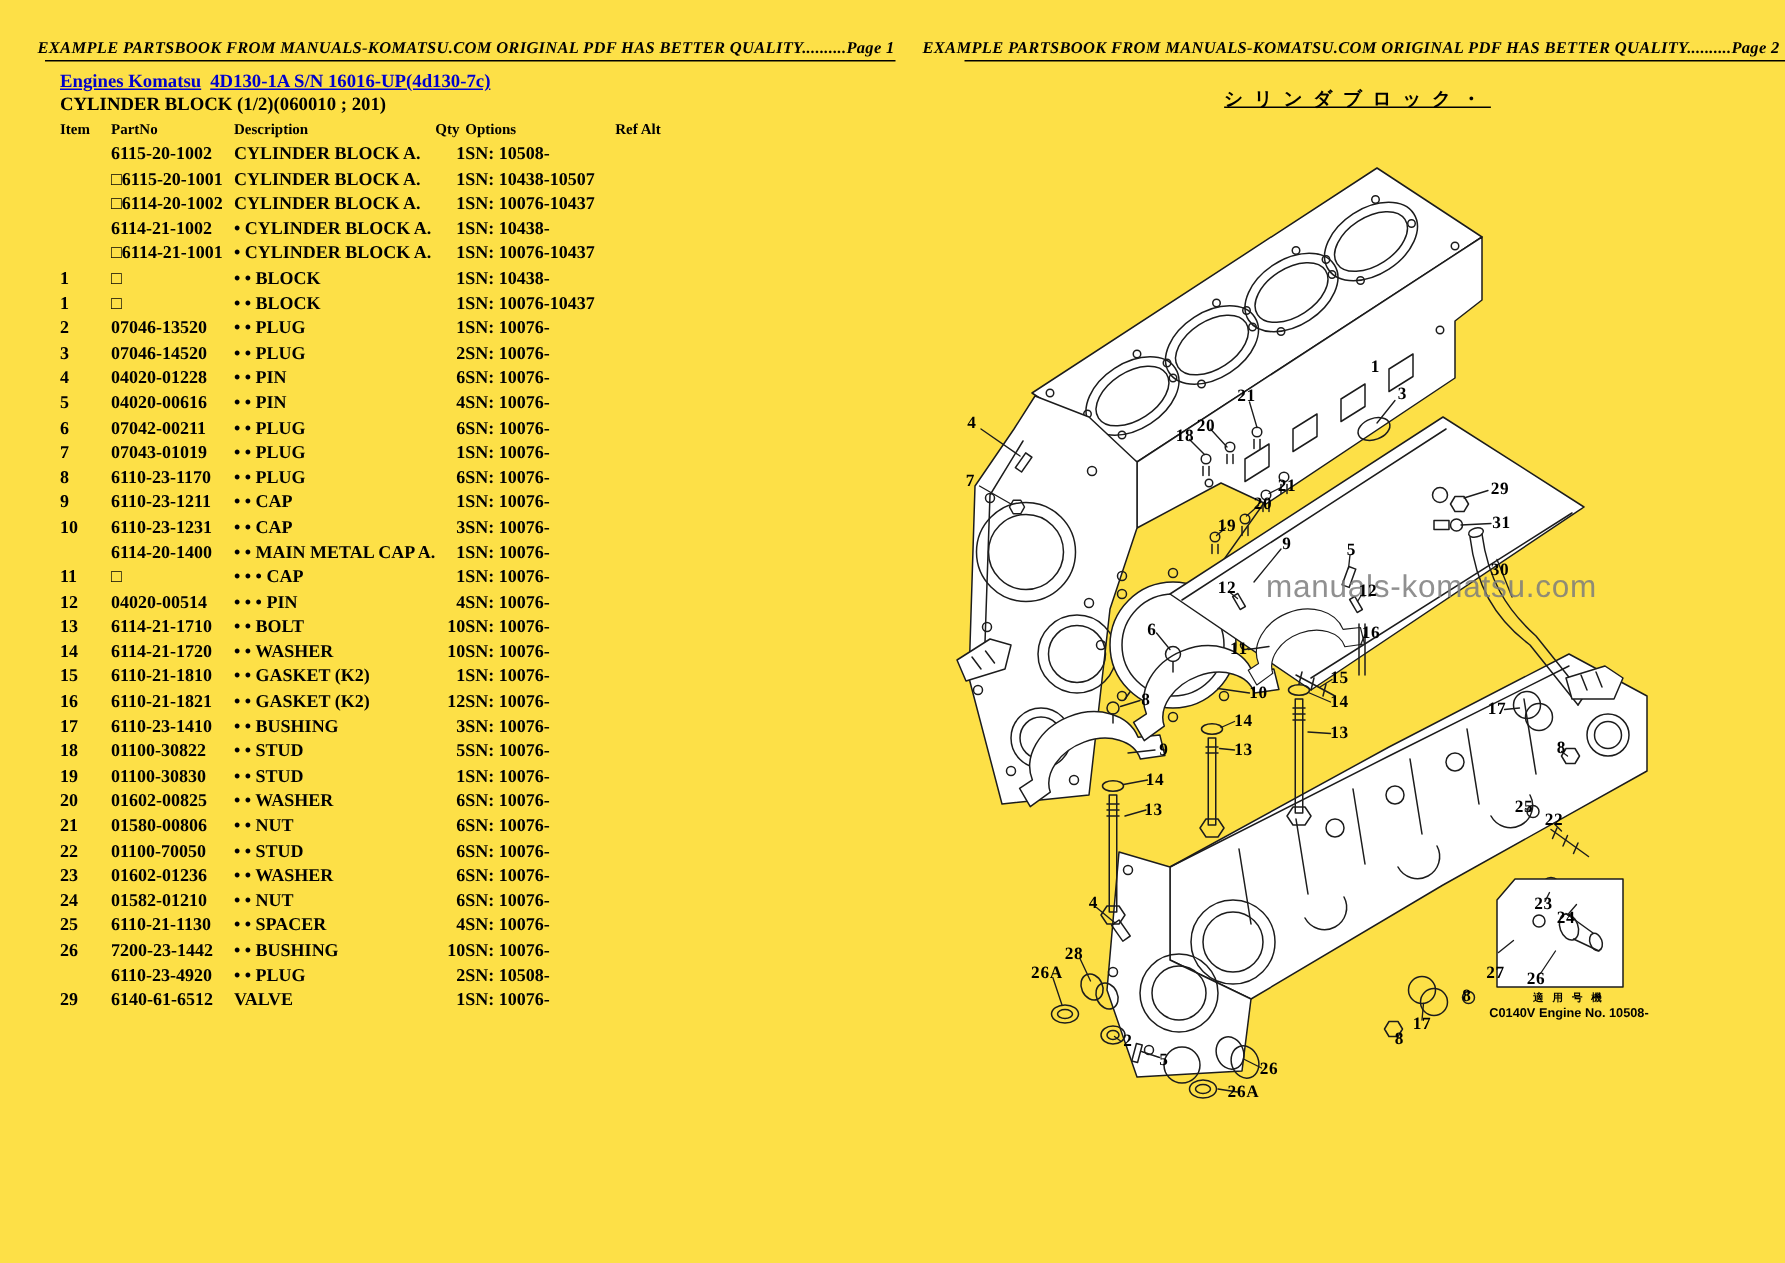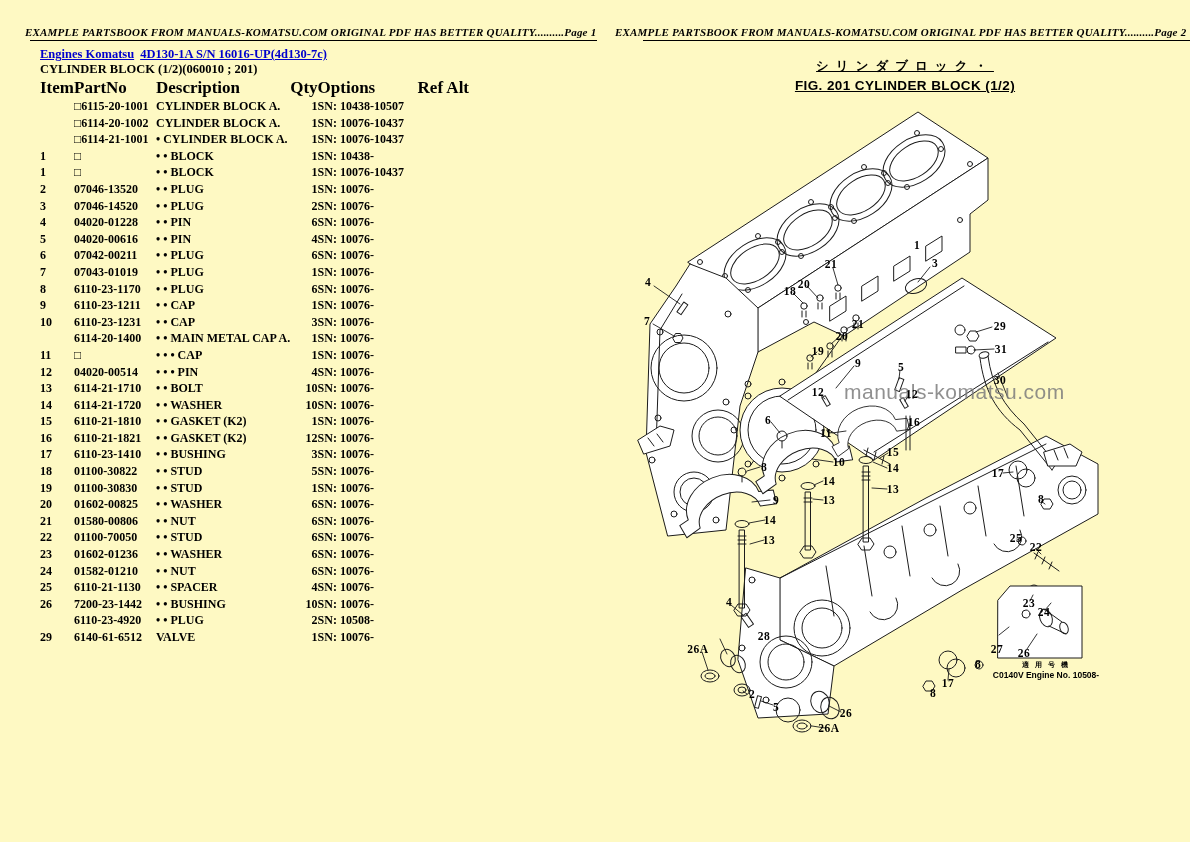--- a/index.html
+++ b/index.html
@@ -3,7 +3,7 @@
 <meta charset="utf-8">
 <style>
   html,body{margin:0;padding:0;background:#fff;}
-  .sheet{position:relative;width:1190px;height:842px;background:#fef9c3;overflow:hidden;
+  .sheet{position:relative;width:1190px;height:842px;background:#fde047;overflow:hidden;
          font-family:"Liberation Serif",serif;color:#000;}
   .page-header{position:absolute;top:26px;font:italic bold 11px "Liberation Serif",serif;
                letter-spacing:.2px;white-space:nowrap;text-align:center;}

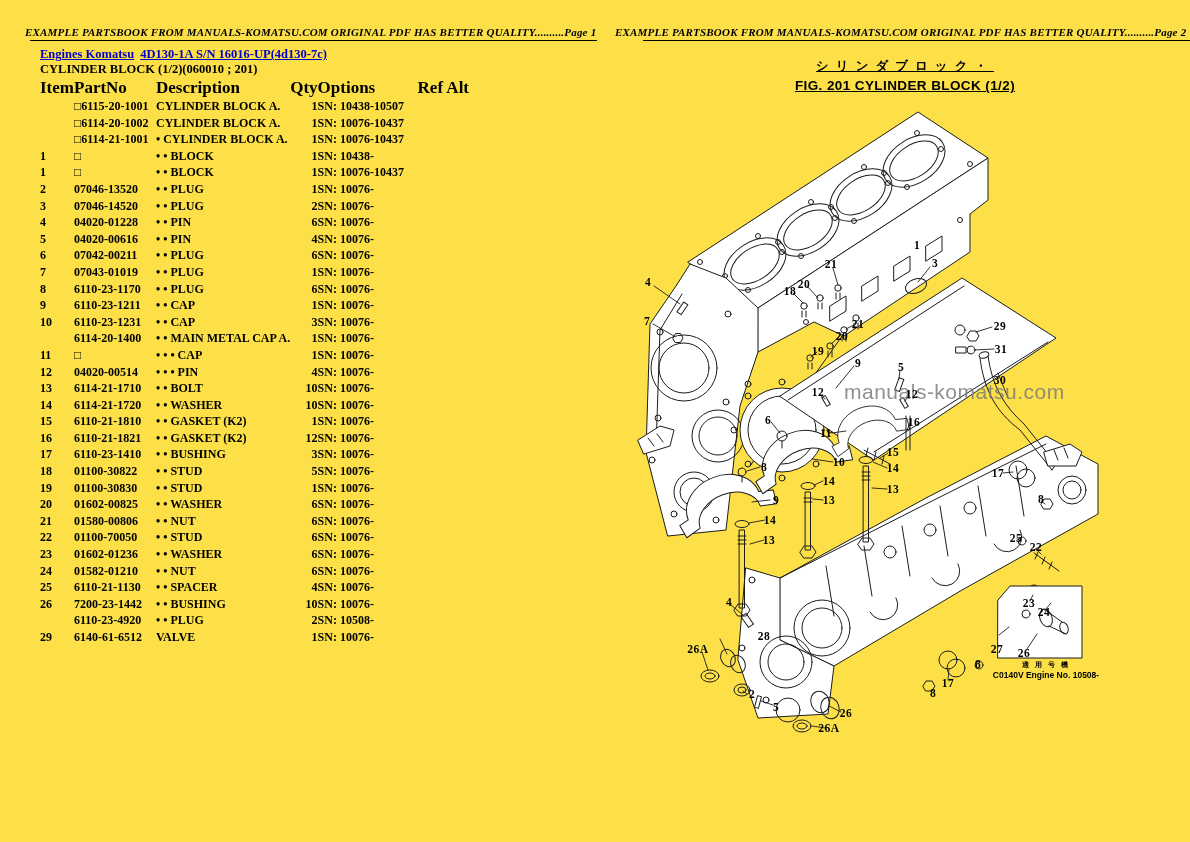--- a/index.html
+++ b/index.html
@@ -14,7 +14,7 @@
   table.parts{position:absolute;left:40px;top:78px;border-collapse:collapse;table-layout:fixed;
               font:bold 12px "Liberation Serif",serif;}
   table.parts th,table.parts td{padding:0;white-space:nowrap;overflow:visible;font-weight:bold;}
-  table.parts th{height:16px;text-align:left;font-size:17px;}
+  table.parts th{height:16px;text-align:left;font-size:10px;}
   table.parts td{line-height:16.6px;height:16.6px;}
   .c-item{width:34px;} .c-part{width:82px;} .c-desc{width:121px;margin-left:12px;}
   .c-qty{width:20px;} .c-opt{width:100px;} .c-ref{width:60px;}

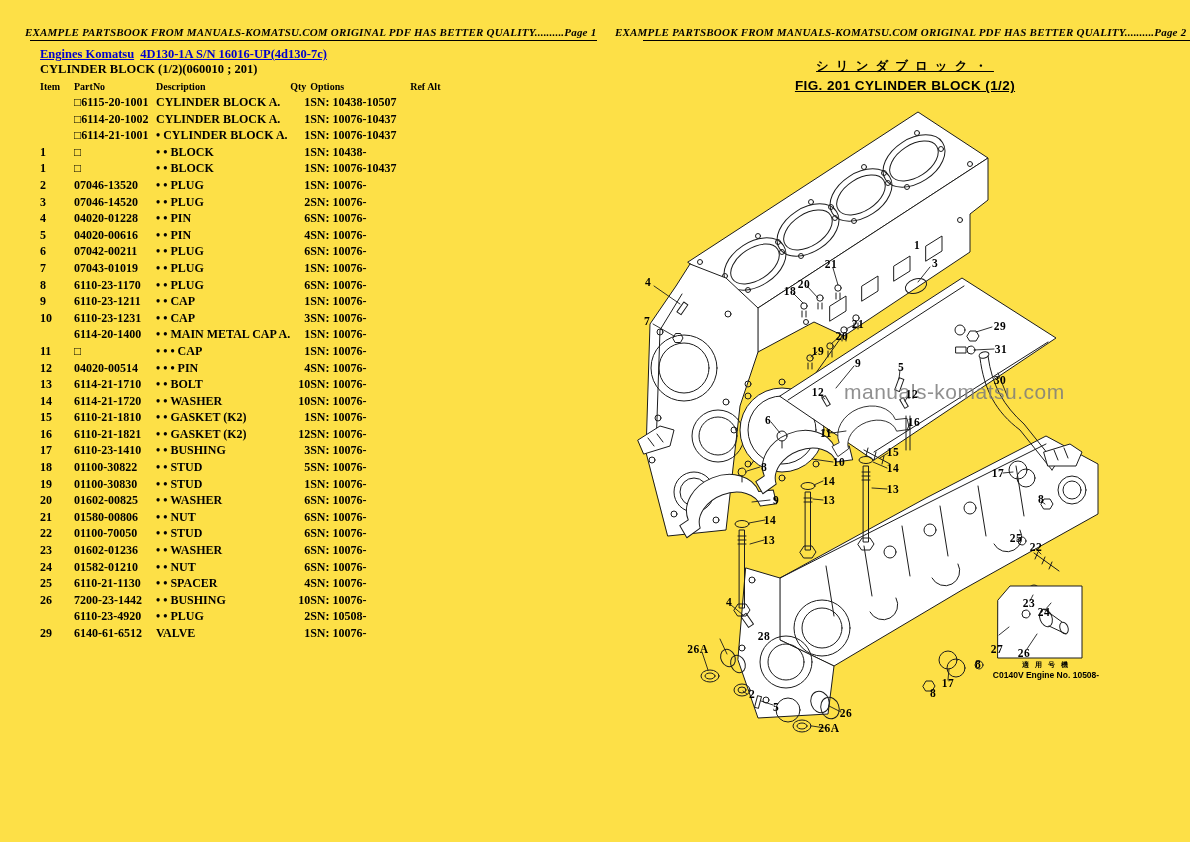--- a/index.html
+++ b/index.html
@@ -342,7 +342,6 @@
 
   <div class="p2titles">
     <div class="jp-title">シリンダブロック・</div>
-    <div class="fig-title">FIG. 201 CYLINDER BLOCK (1/2)</div>
   </div>
 
   <div class="diagram" id="diagram">

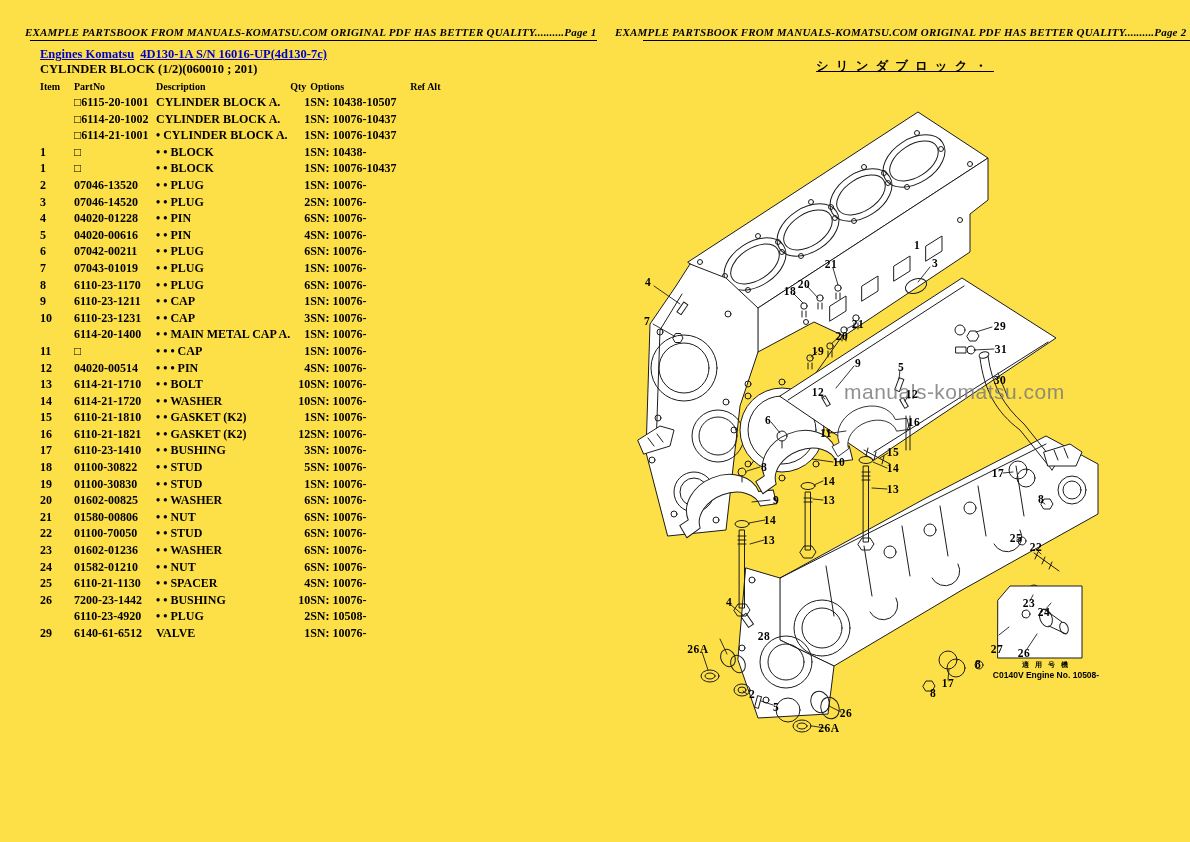--- a/index.html
+++ b/index.html
@@ -70,6 +70,14 @@
       </tr>
     </thead>
     <tbody id="parts-tbody">
+        <tr>
+          <td class="c-item"></td>
+          <td class="c-part">6115-20-1002</td>
+          <td class="c-desc">CYLINDER BLOCK A.</td>
+          <td class="c-qty">1</td>
+          <td class="c-opt">SN: 10508-</td>
+          <td class="c-ref"></td>
+        </tr>
         <tr>
           <td class="c-item"></td>
           <td class="c-part">□6115-20-1001</td>

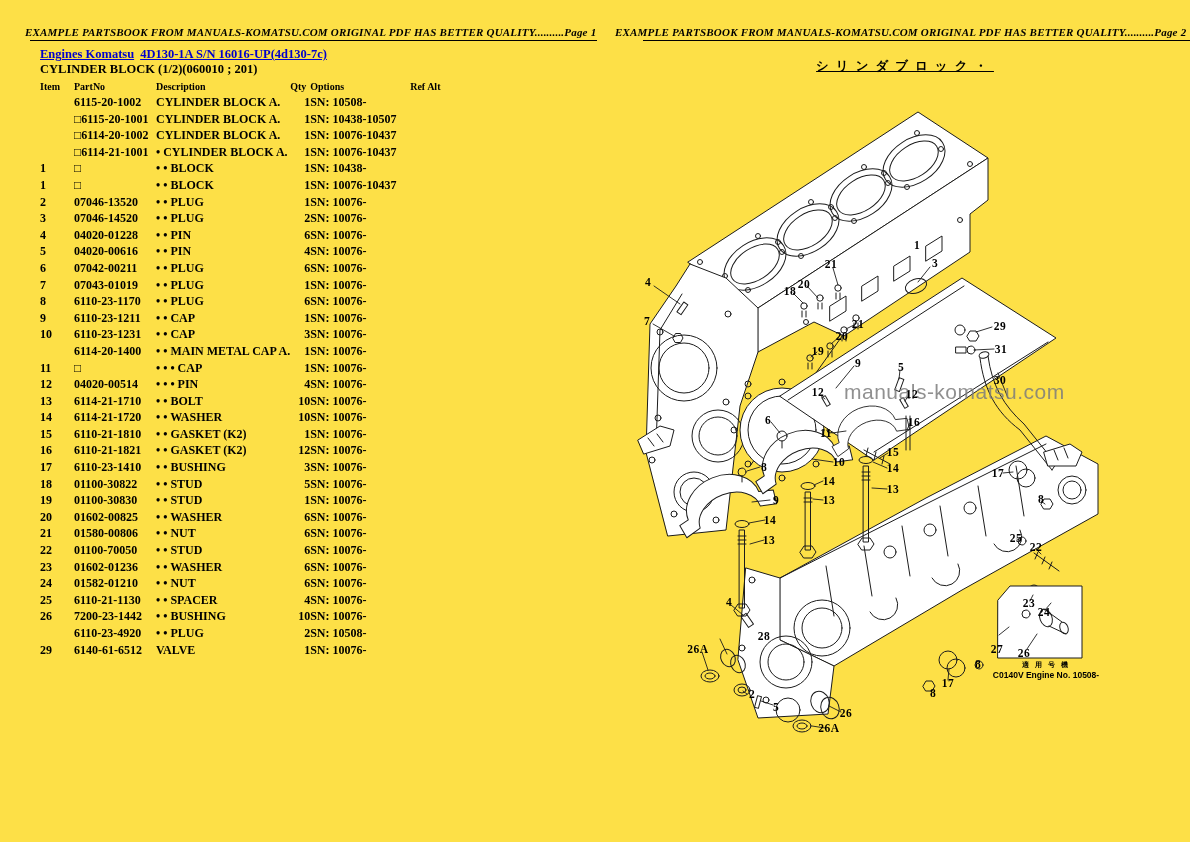--- a/index.html
+++ b/index.html
@@ -92,6 +92,14 @@
           <td class="c-desc">CYLINDER BLOCK A.</td>
           <td class="c-qty">1</td>
           <td class="c-opt">SN: 10076-10437</td>
+          <td class="c-ref"></td>
+        </tr>
+        <tr>
+          <td class="c-item"></td>
+          <td class="c-part">6114-21-1002</td>
+          <td class="c-desc">• CYLINDER BLOCK A.</td>
+          <td class="c-qty">1</td>
+          <td class="c-opt">SN: 10438-</td>
           <td class="c-ref"></td>
         </tr>
         <tr>

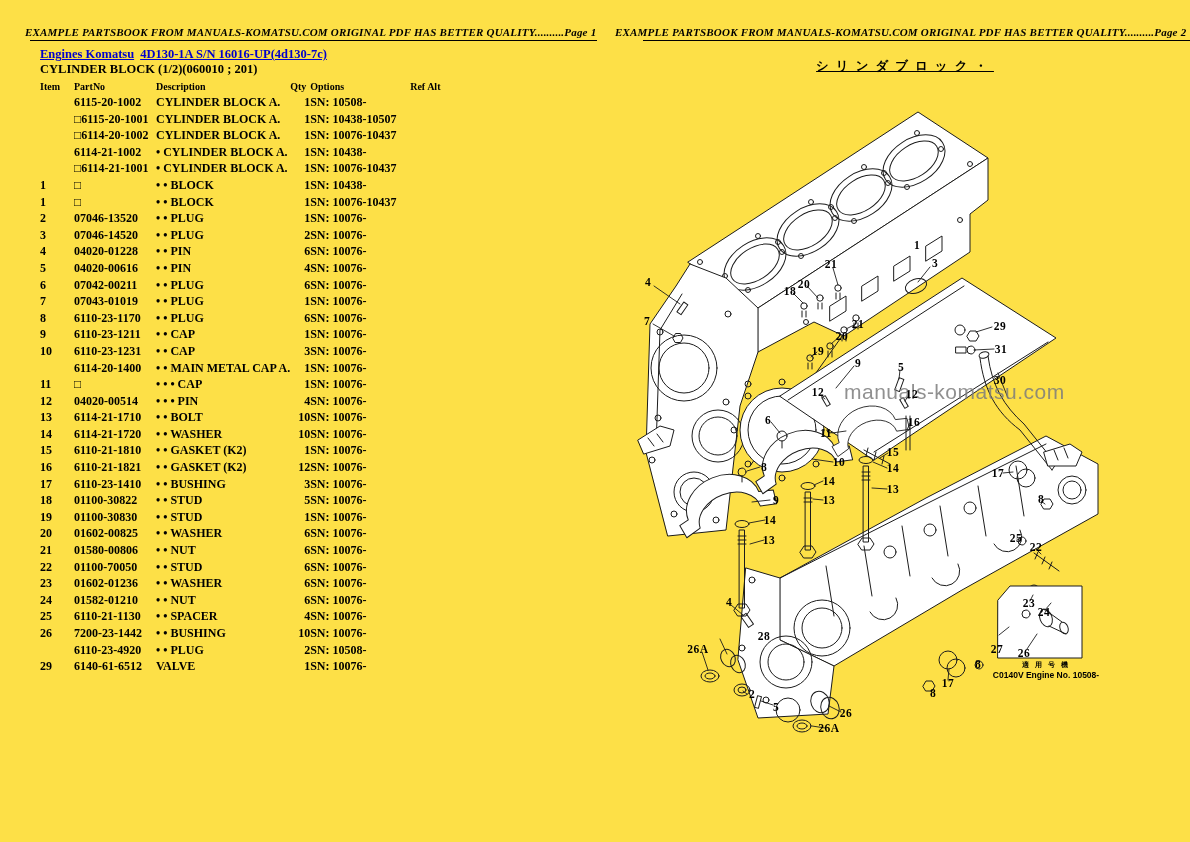--- a/index.html
+++ b/index.html
@@ -680,7 +680,7 @@
       <span class="callout" style="left: 399px; top: 503px;">23</span>
       <span class="callout" style="left: 414px; top: 512px;">24</span>
       <span class="callout" style="left: 99px; top: 502px;">4</span>
-      <span class="callout" style="left: 86px; top: 536px; margin-left: 48px;">28</span>
+      <span class="callout" style="left: 86px; top: 536px;">28</span>
       <span class="callout" style="left: 68px; top: 549px;">26A</span>
       <span class="callout" style="left: 122px; top: 594px;">2</span>
       <span class="callout" style="left: 146px; top: 607px;">5</span>

